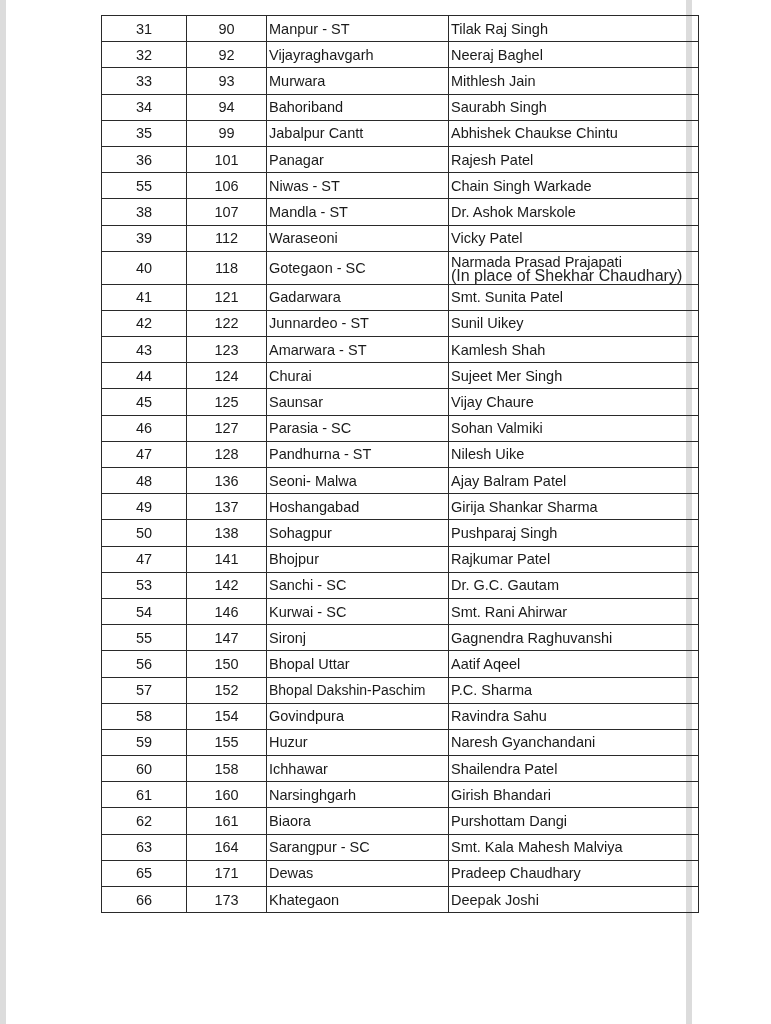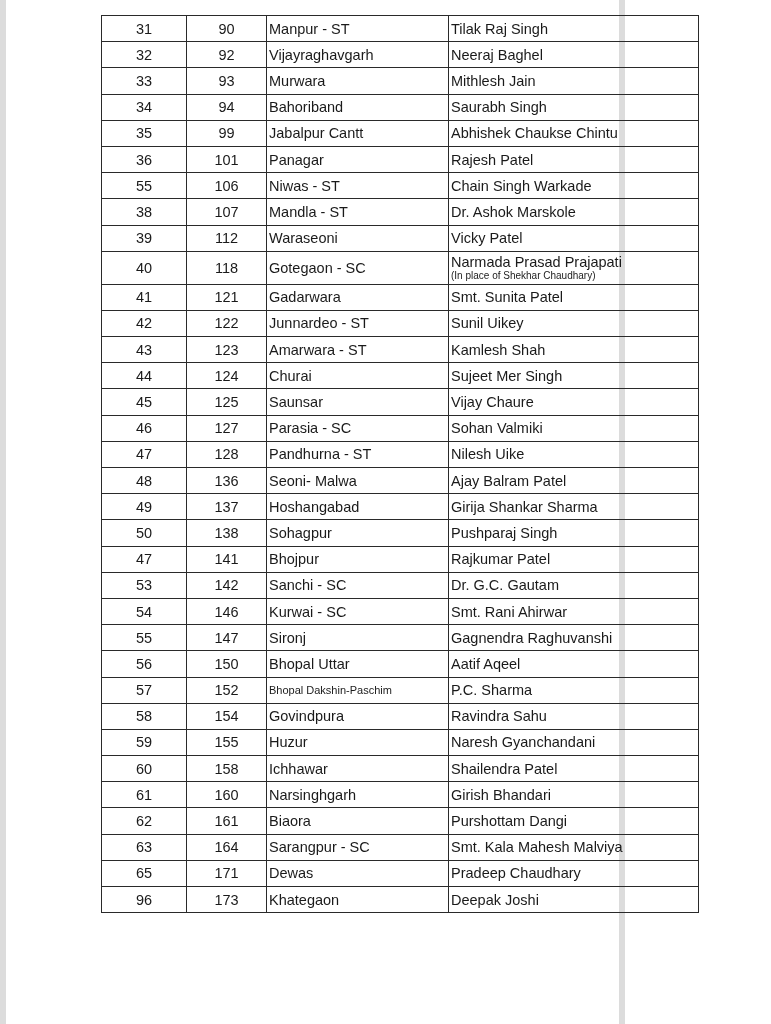--- a/index.html
+++ b/index.html
@@ -12,7 +12,7 @@
     }
     .page {
       position: relative;
-      width: 625px;
+      width: 692px;
       height: 1024px;
       background: #ffffff;
     }

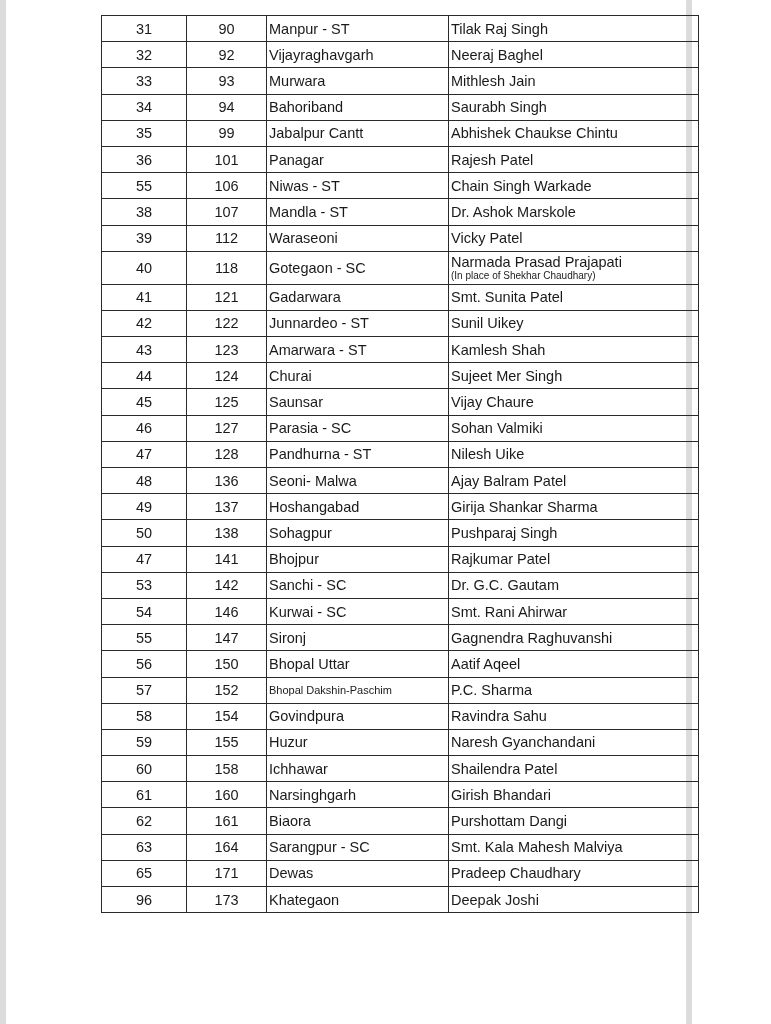--- a/index.html
+++ b/index.html
@@ -57,7 +57,7 @@
     tr.tall td { height: 32px; }
     .note {
       display: block;
-      font-size: 10px;
+      font-size: 16px;
       line-height: 11px;
       color: #222;
     }

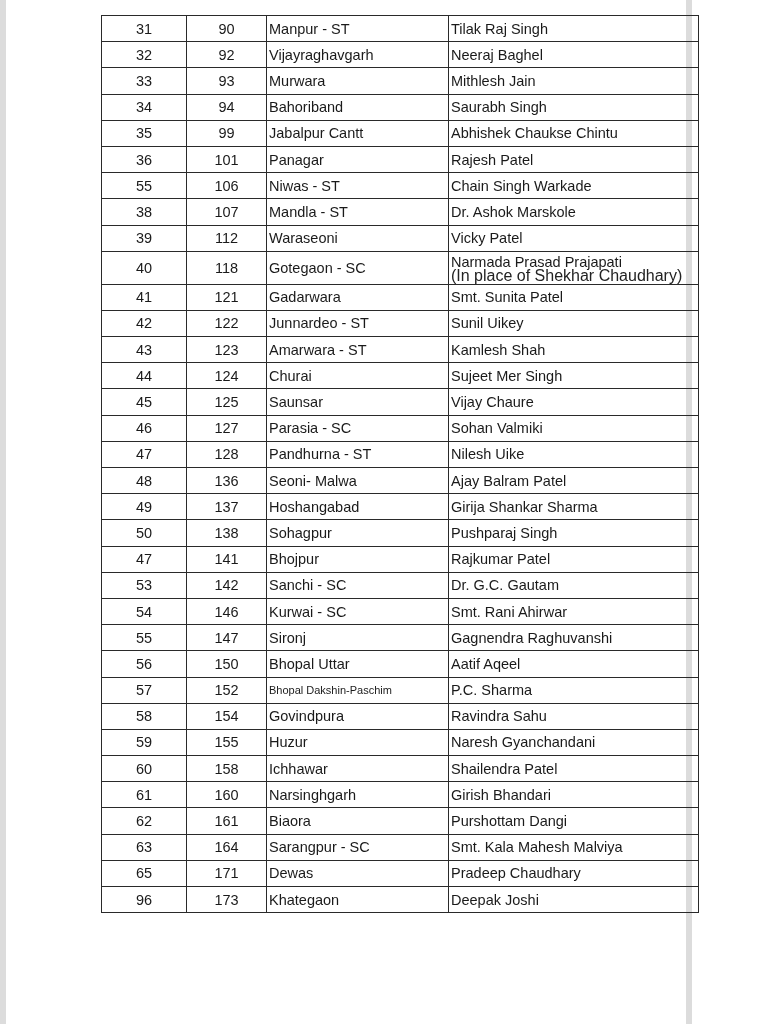--- a/index.html
+++ b/index.html
@@ -62,7 +62,7 @@
       color: #222;
     }
     .main-name { display: block; line-height: 16px; }
-    .small { font-size: 11px; }
+    .small { font-size: 14px; }
   </style>
 </head>
 <body>

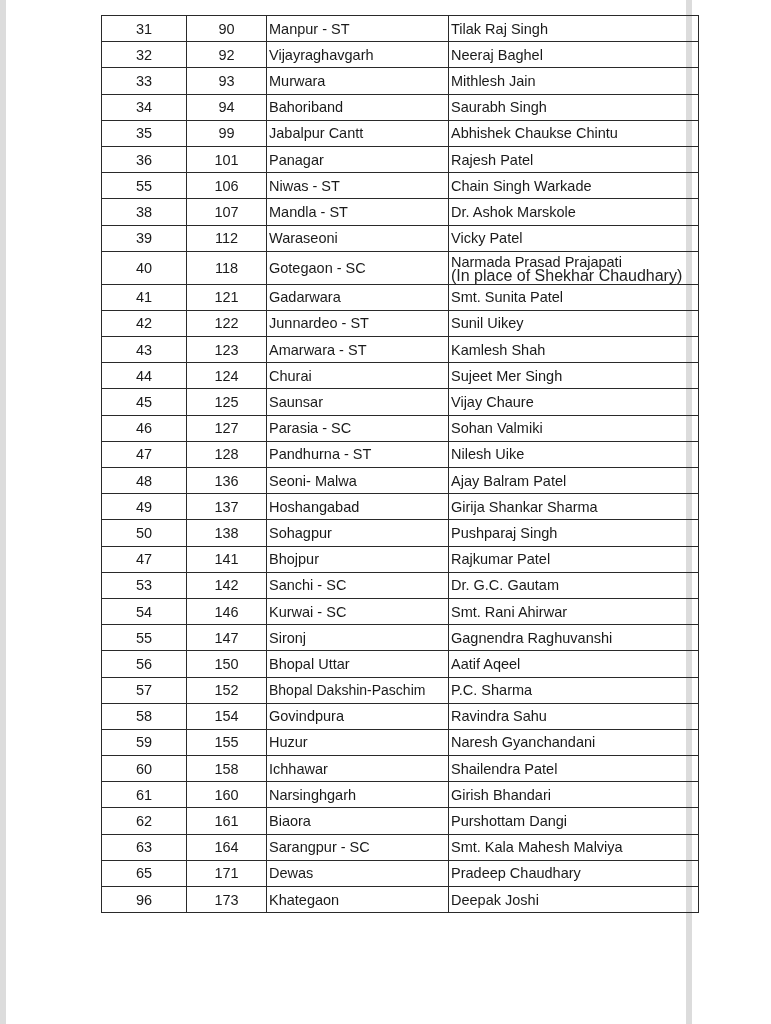--- a/index.html
+++ b/index.html
@@ -281,7 +281,7 @@
           <td class="cand">Pradeep Chaudhary</td>
         </tr>
         <tr>
-          <td class="sno">96</td>
+          <td class="sno">66</td>
           <td class="acno">173</td>
           <td class="ac">Khategaon</td>
           <td class="cand">Deepak Joshi</td>

